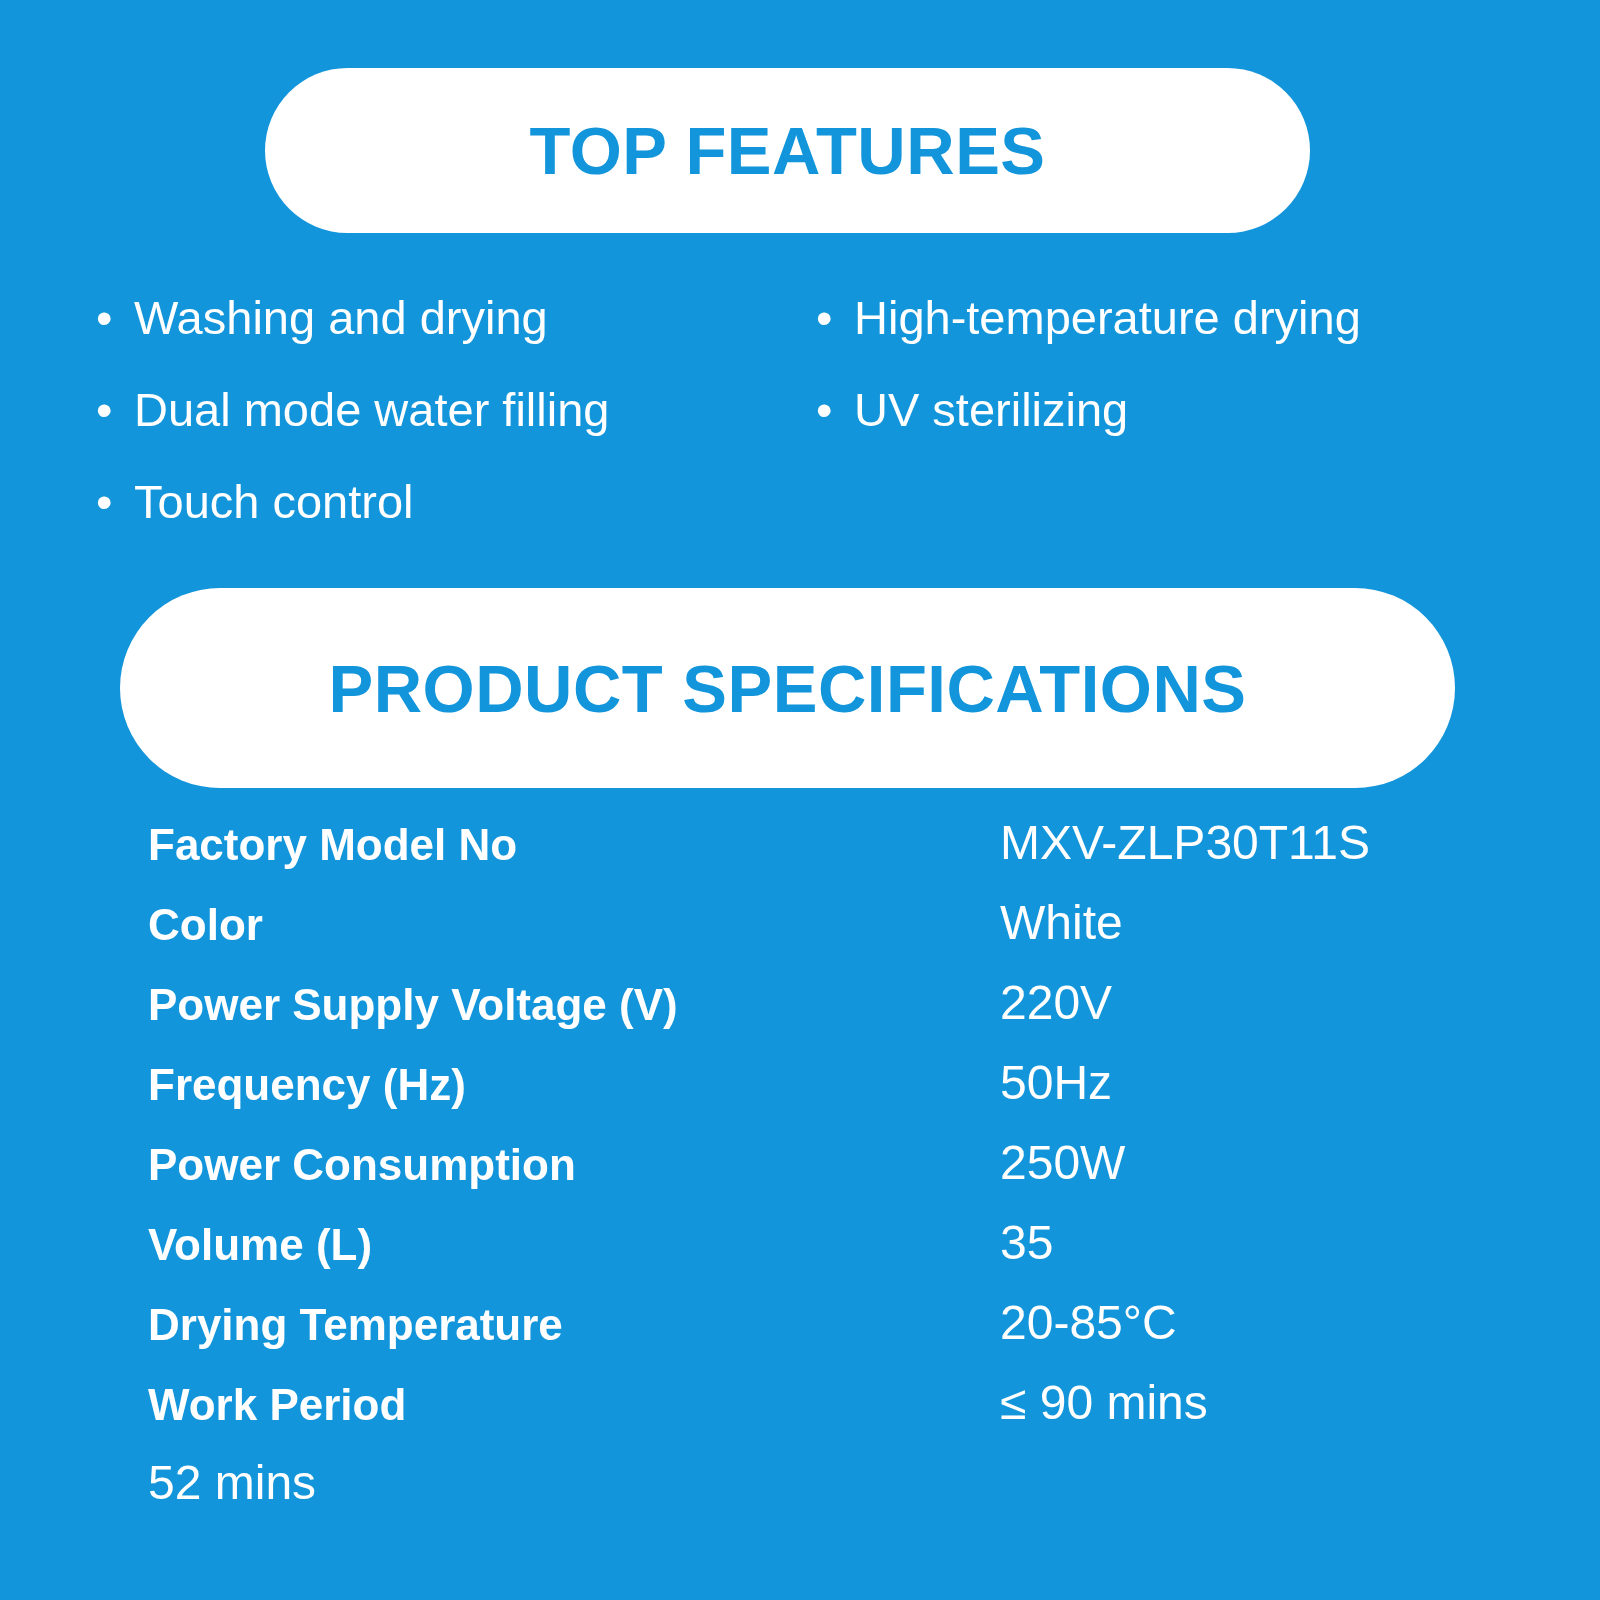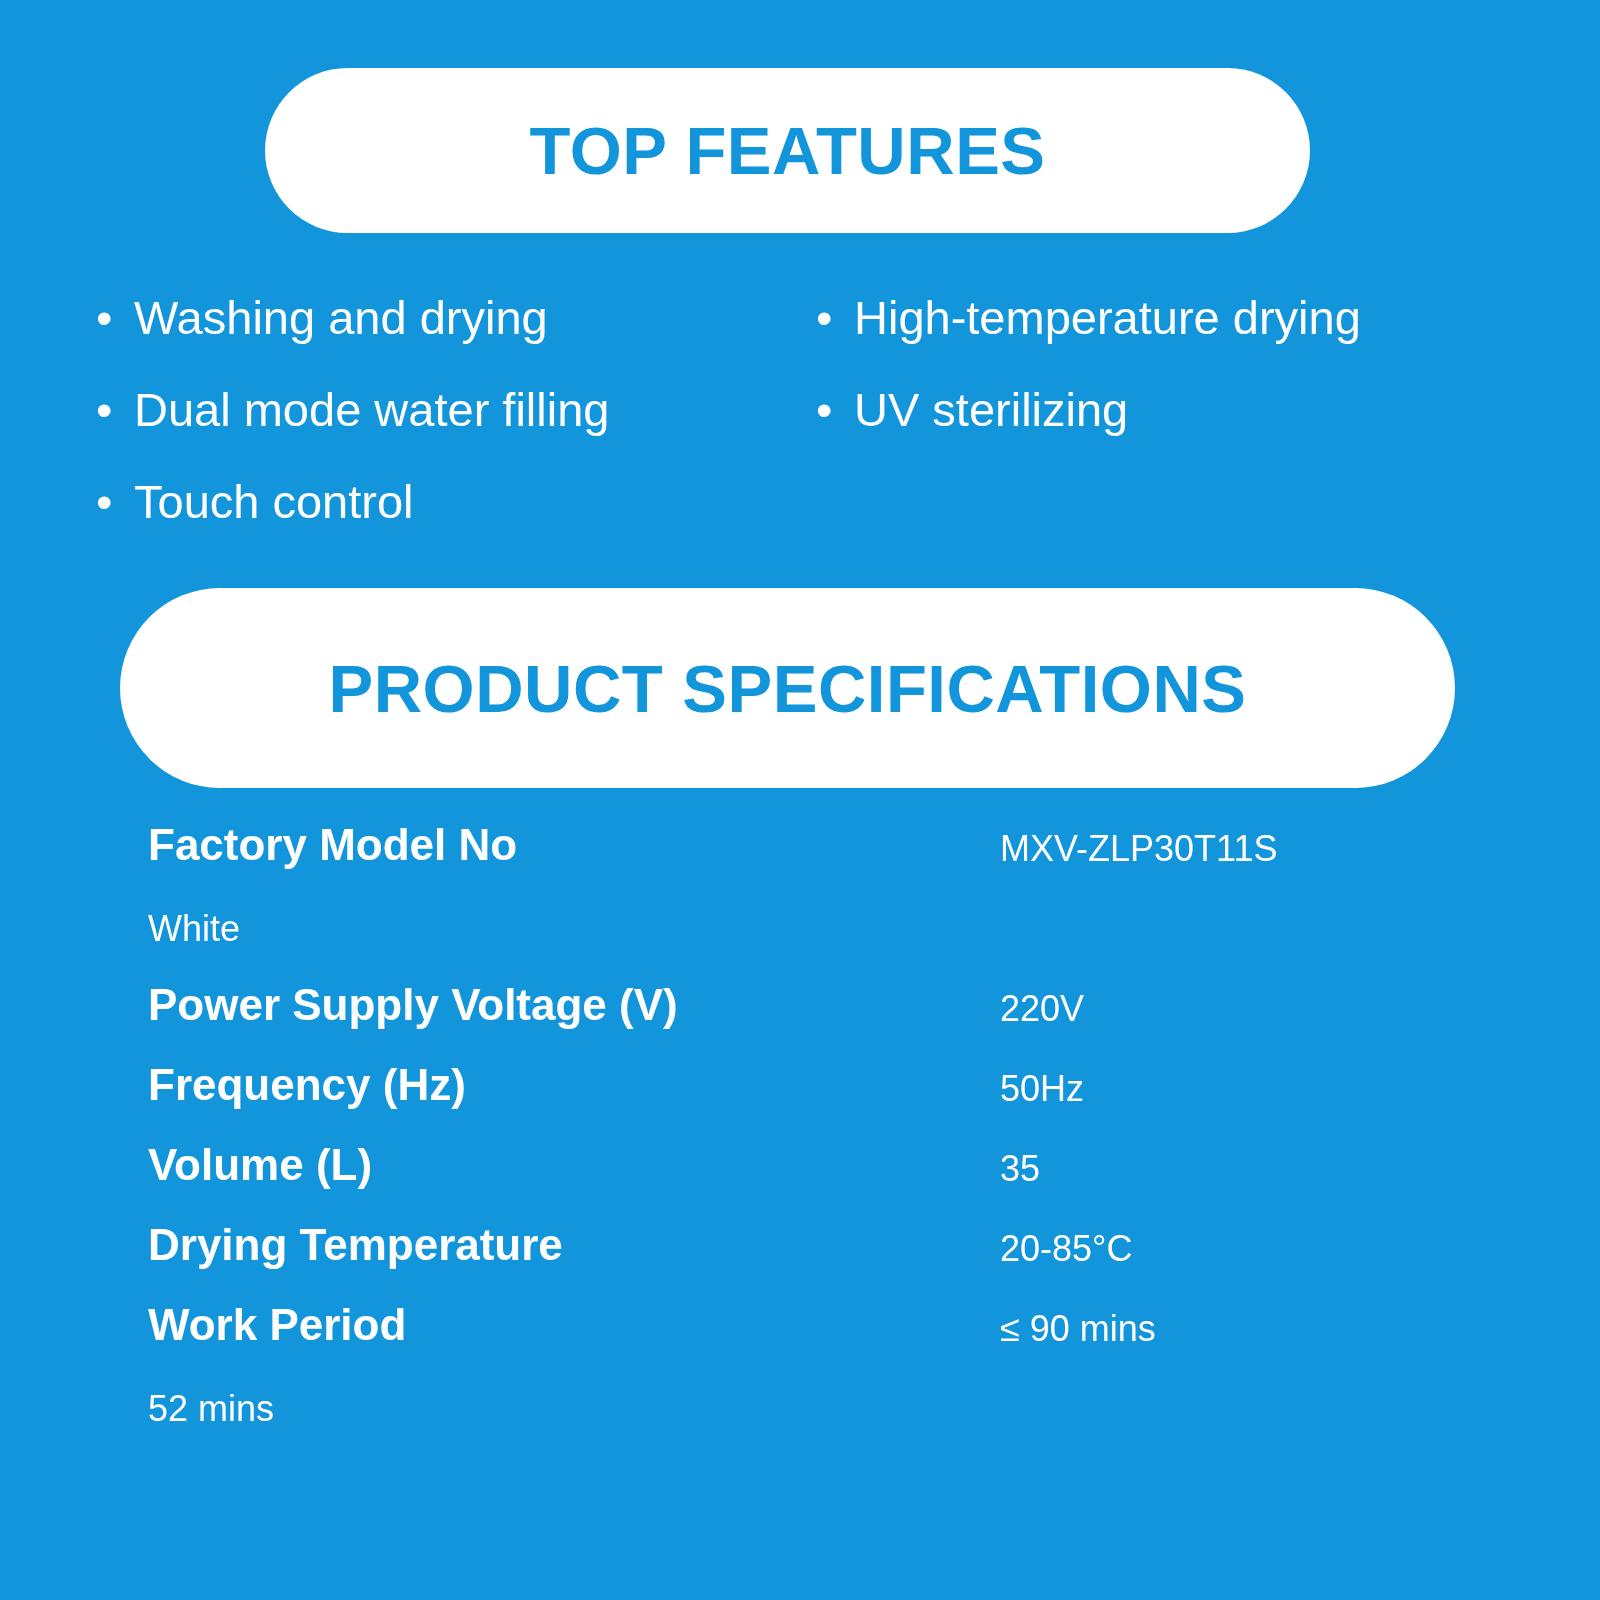--- a/index.html
+++ b/index.html
@@ -102,7 +102,7 @@
   }
   .spec-value {
     color: #ffffff;
-    font-size: 36px;
+    font-size: 48px;
     font-weight: normal;
     white-space: nowrap;
   }

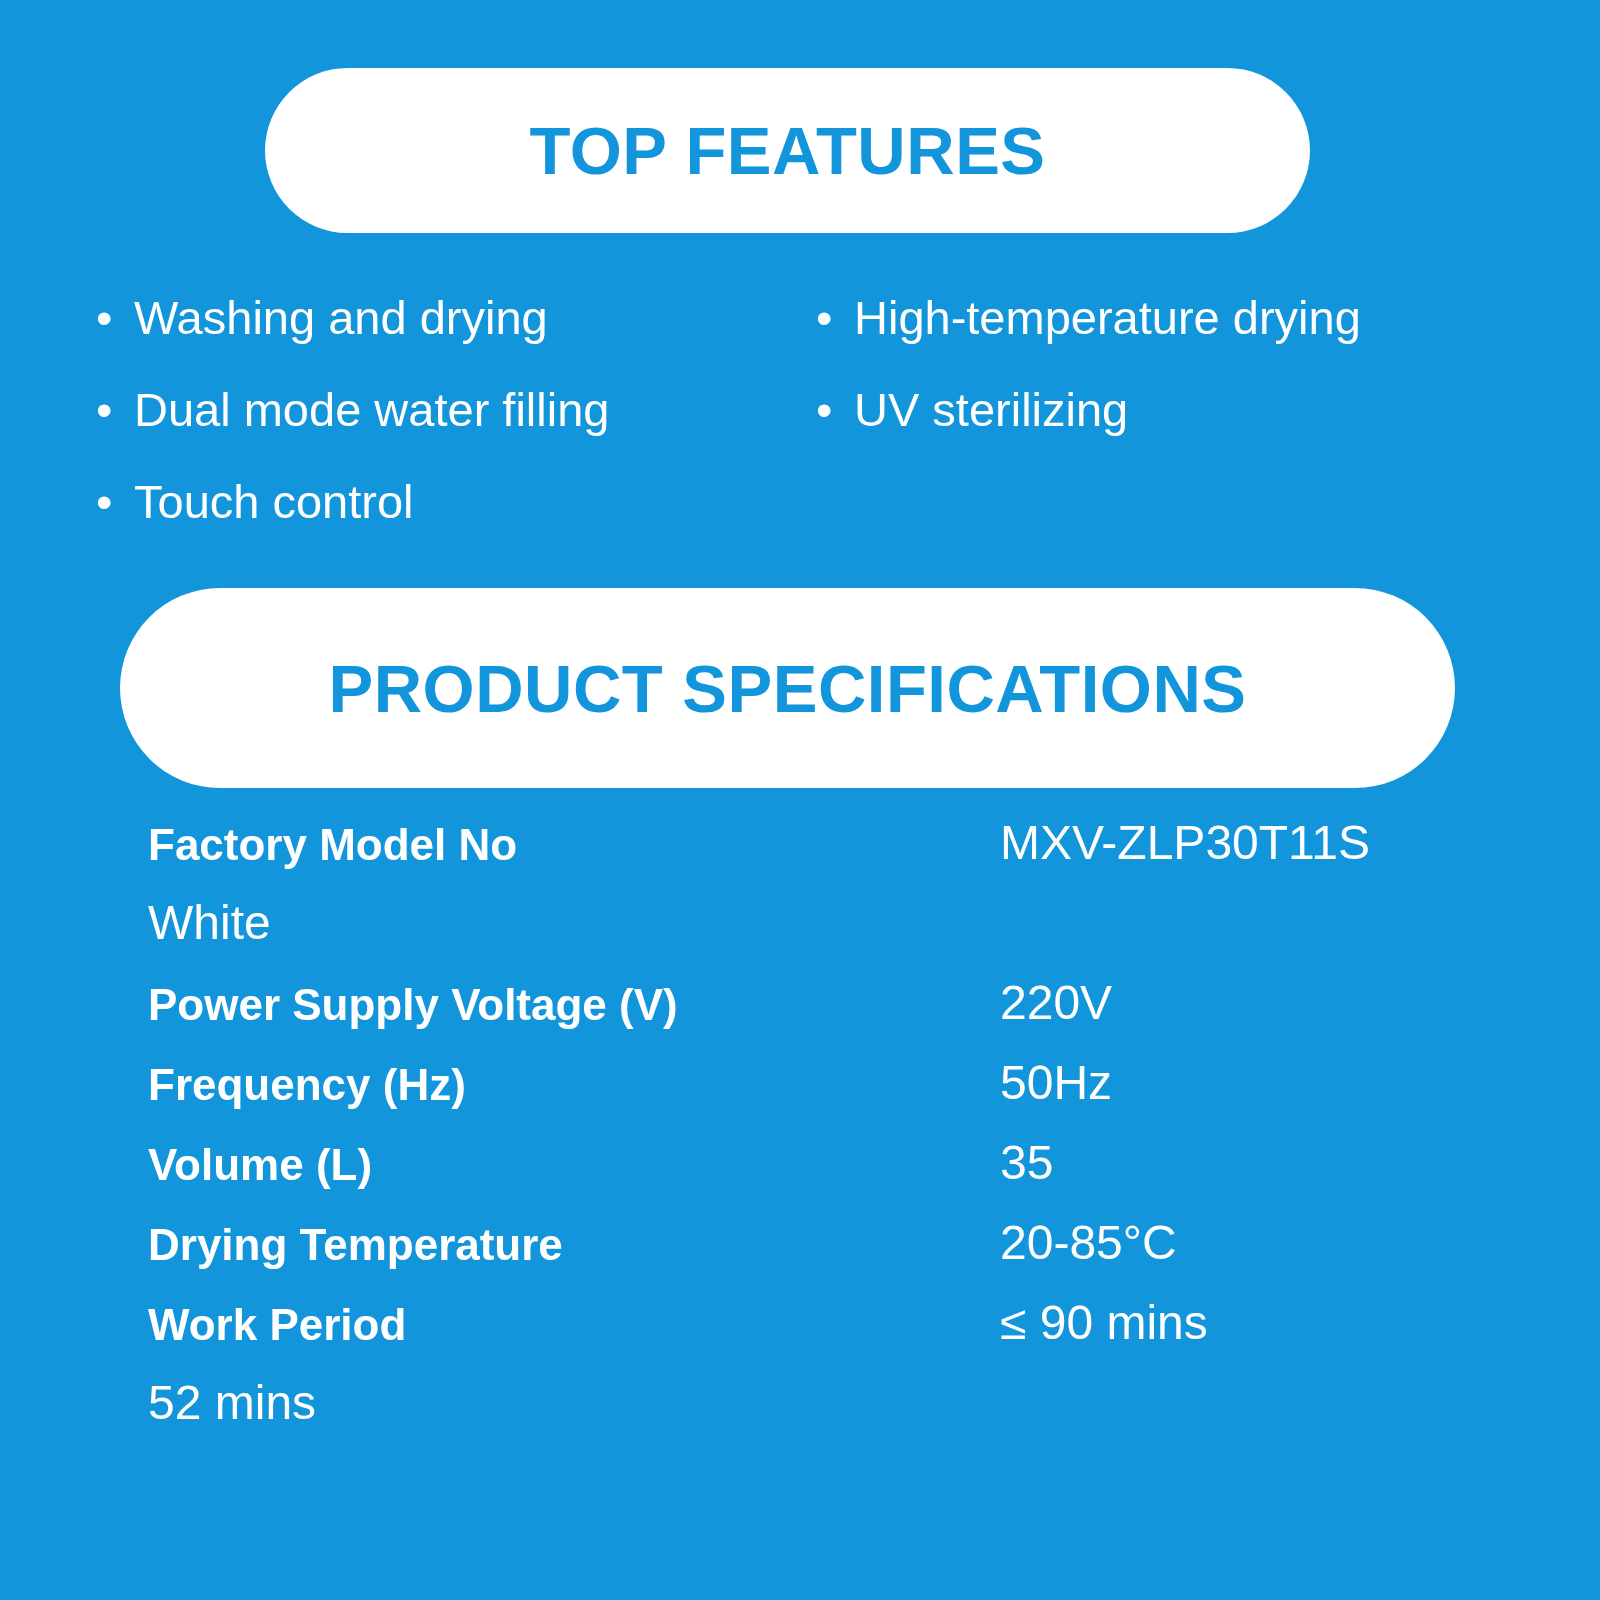--- a/index.html
+++ b/index.html
@@ -149,6 +149,7 @@
       <span class="spec-value">MXV-ZLP30T11S</span>
     </div>
     <div class="spec-row">
+      <span class="spec-label">Color</span>
       <span class="spec-value">White</span>
     </div>
     <div class="spec-row">

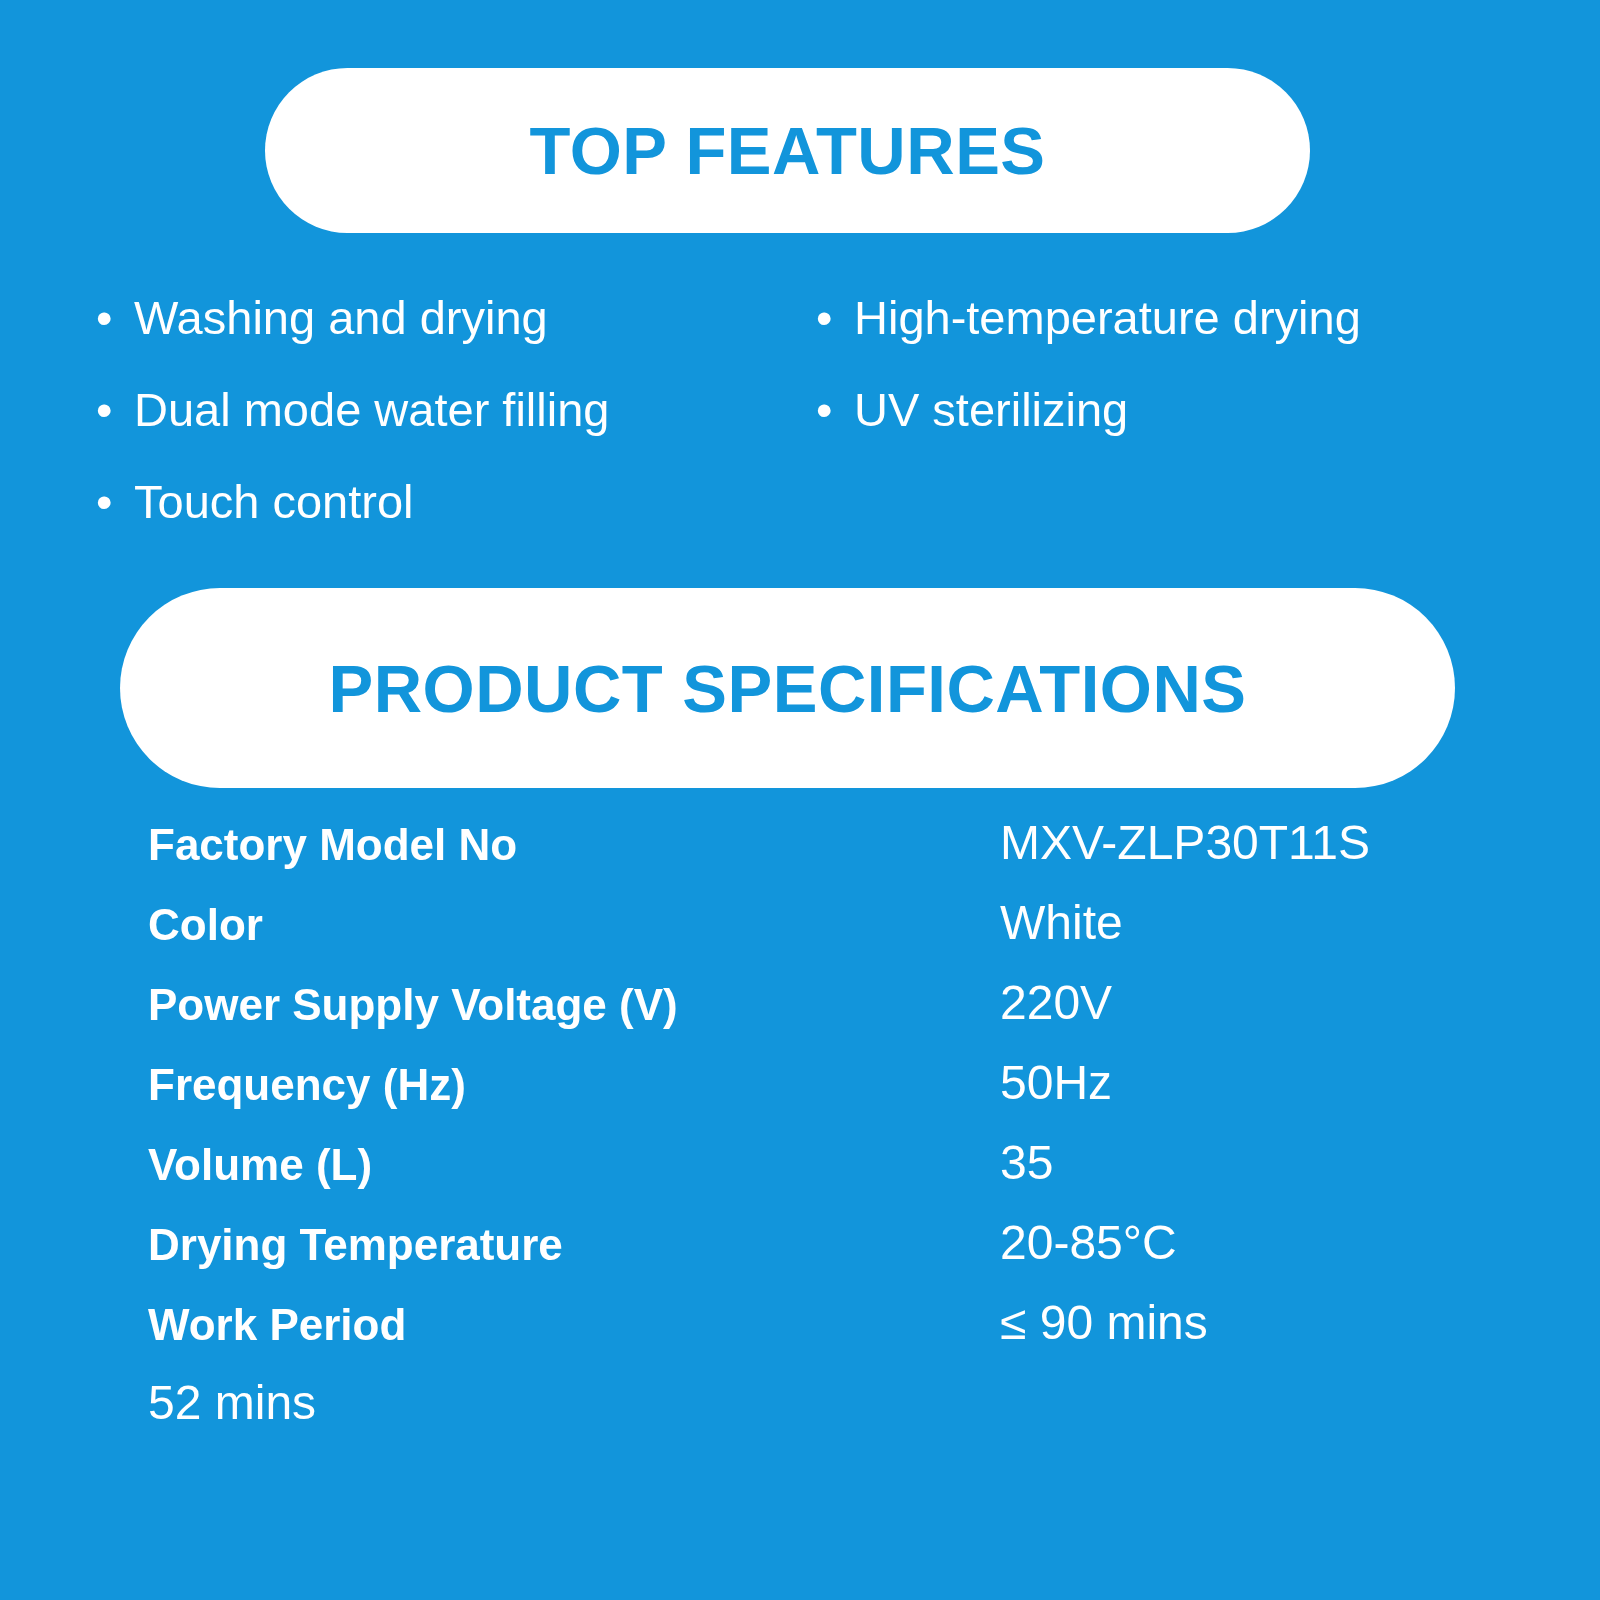--- a/index.html
+++ b/index.html
@@ -161,6 +161,10 @@
       <span class="spec-value">50Hz</span>
     </div>
     <div class="spec-row">
+      <span class="spec-label">Power Consumption</span>
+      <span class="spec-value">250W</span>
+    </div>
+    <div class="spec-row">
       <span class="spec-label">Volume (L)</span>
       <span class="spec-value">35</span>
     </div>

